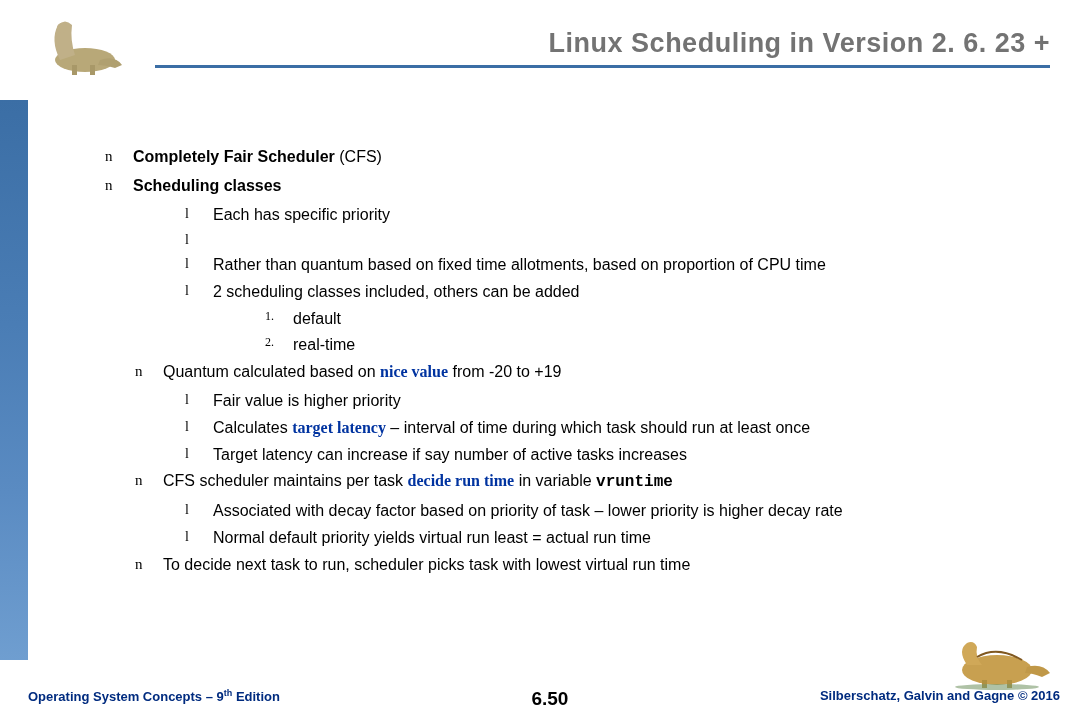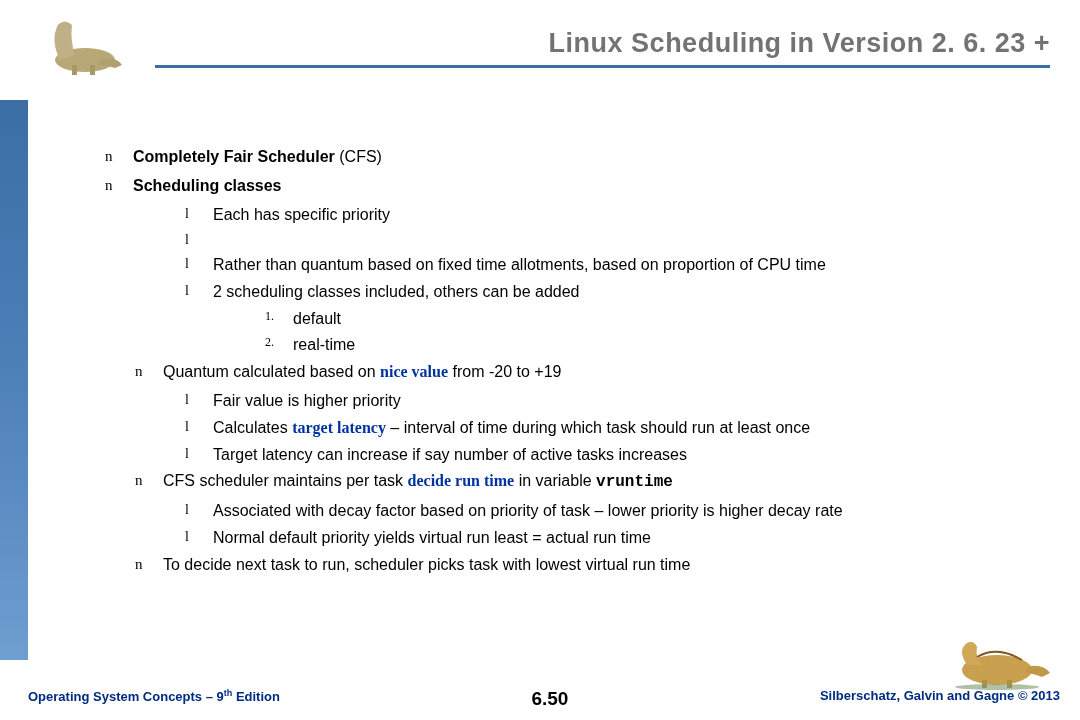--- a/index.html
+++ b/index.html
@@ -227,7 +227,7 @@
     <span>Operating System Concepts – 9</span><sup>th</sup><span> Edition</span>
   </div>
   <div class="footer-center">6.50</div>
-  <div class="footer-right">Silberschatz, Galvin and Gagne © 2013</div>
+  <div class="footer-right">Silberschatz, Galvin and Gagne © 2016</div>
 </div>
 
 </body></html>

